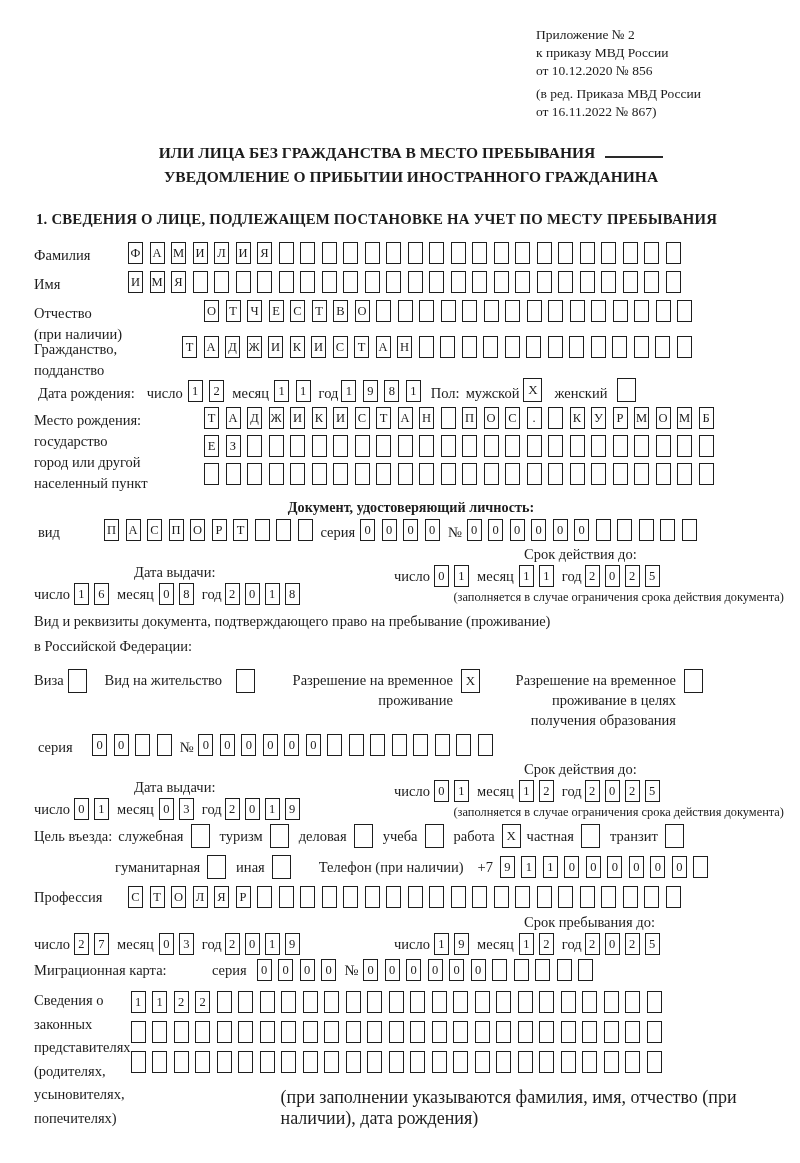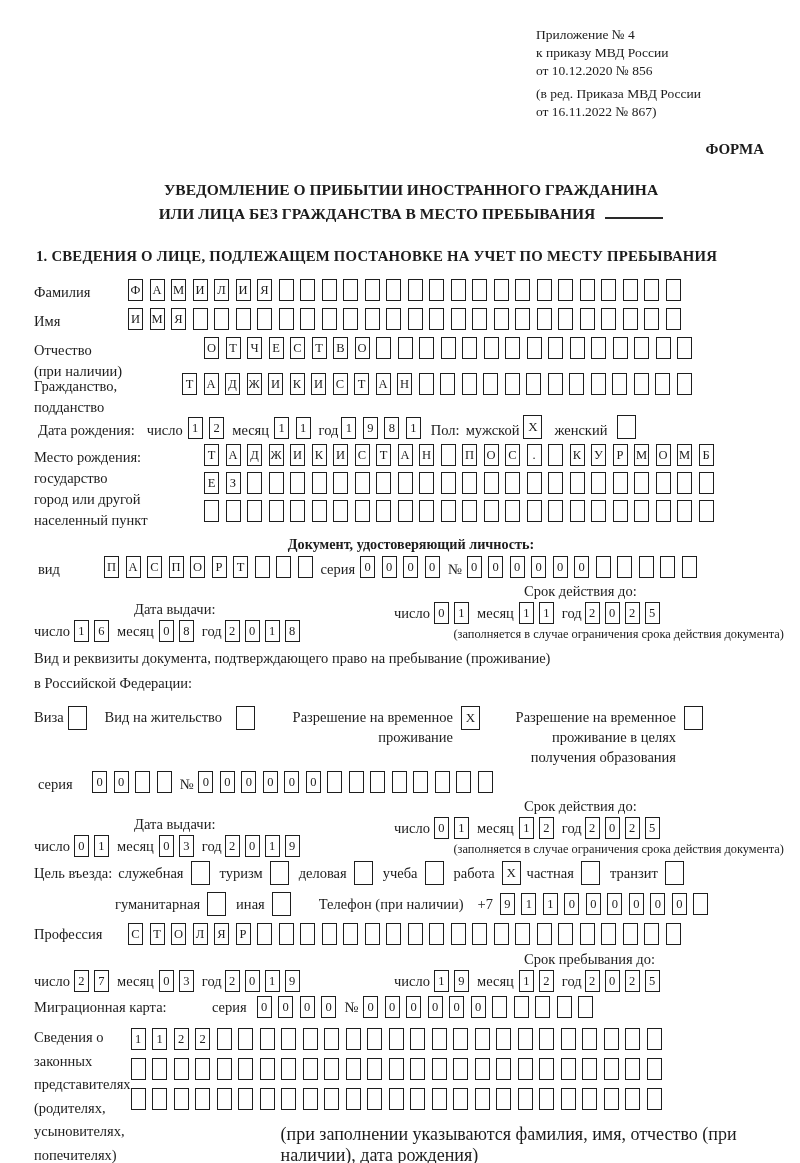--- a/index.html
+++ b/index.html
@@ -86,7 +86,7 @@
 <div class="page">
 
   <div class="top-note">
-    <div>Приложение № 4</div>
+    <div>Приложение № 2</div>
     <div>к приказу МВД России</div>
     <div>от 10.12.2020 № 856</div>
     <div class="grp2">

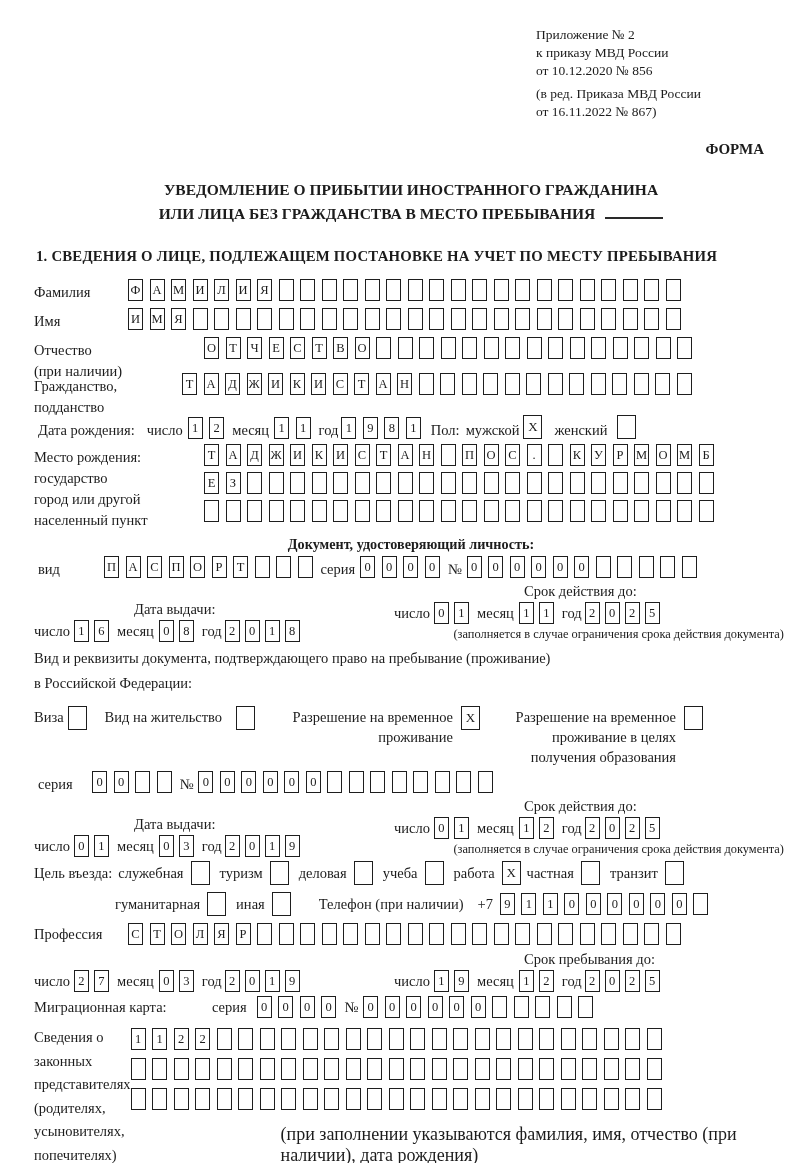--- a/index.html
+++ b/index.html
@@ -94,7 +94,6 @@
       <div>от 16.11.2022 № 867)</div>
     </div>
   </div>
-  <div class="forma">ФОРМА</div>
 
   <div class="title">
     <div>УВЕДОМЛЕНИЕ О ПРИБЫТИИ ИНОСТРАННОГО ГРАЖДАНИНА</div>

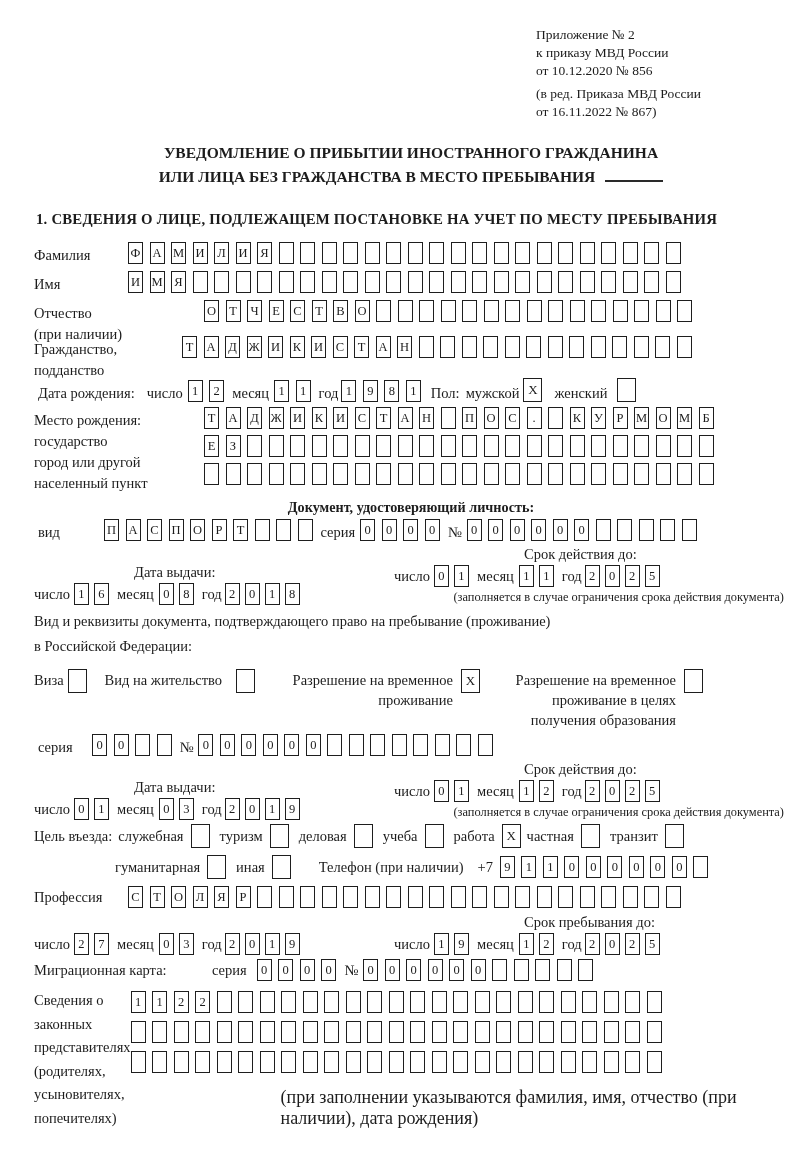--- a/index.html
+++ b/index.html
@@ -96,8 +96,8 @@
   </div>
 
   <div class="title">
+    <div><span>ИЛИ ЛИЦА БЕЗ ГРАЖДАНСТВА В МЕСТО ПРЕБЫВАНИЯ</span><span class="title-underline"></span></div>
     <div>УВЕДОМЛЕНИЕ О ПРИБЫТИИ ИНОСТРАННОГО ГРАЖДАНИНА</div>
-    <div><span>ИЛИ ЛИЦА БЕЗ ГРАЖДАНСТВА В МЕСТО ПРЕБЫВАНИЯ</span><span class="title-underline"></span></div>
   </div>
 
   <div class="section-heading">1. СВЕДЕНИЯ О ЛИЦЕ, ПОДЛЕЖАЩЕМ ПОСТАНОВКЕ НА УЧЕТ ПО МЕСТУ ПРЕБЫВАНИЯ</div>

